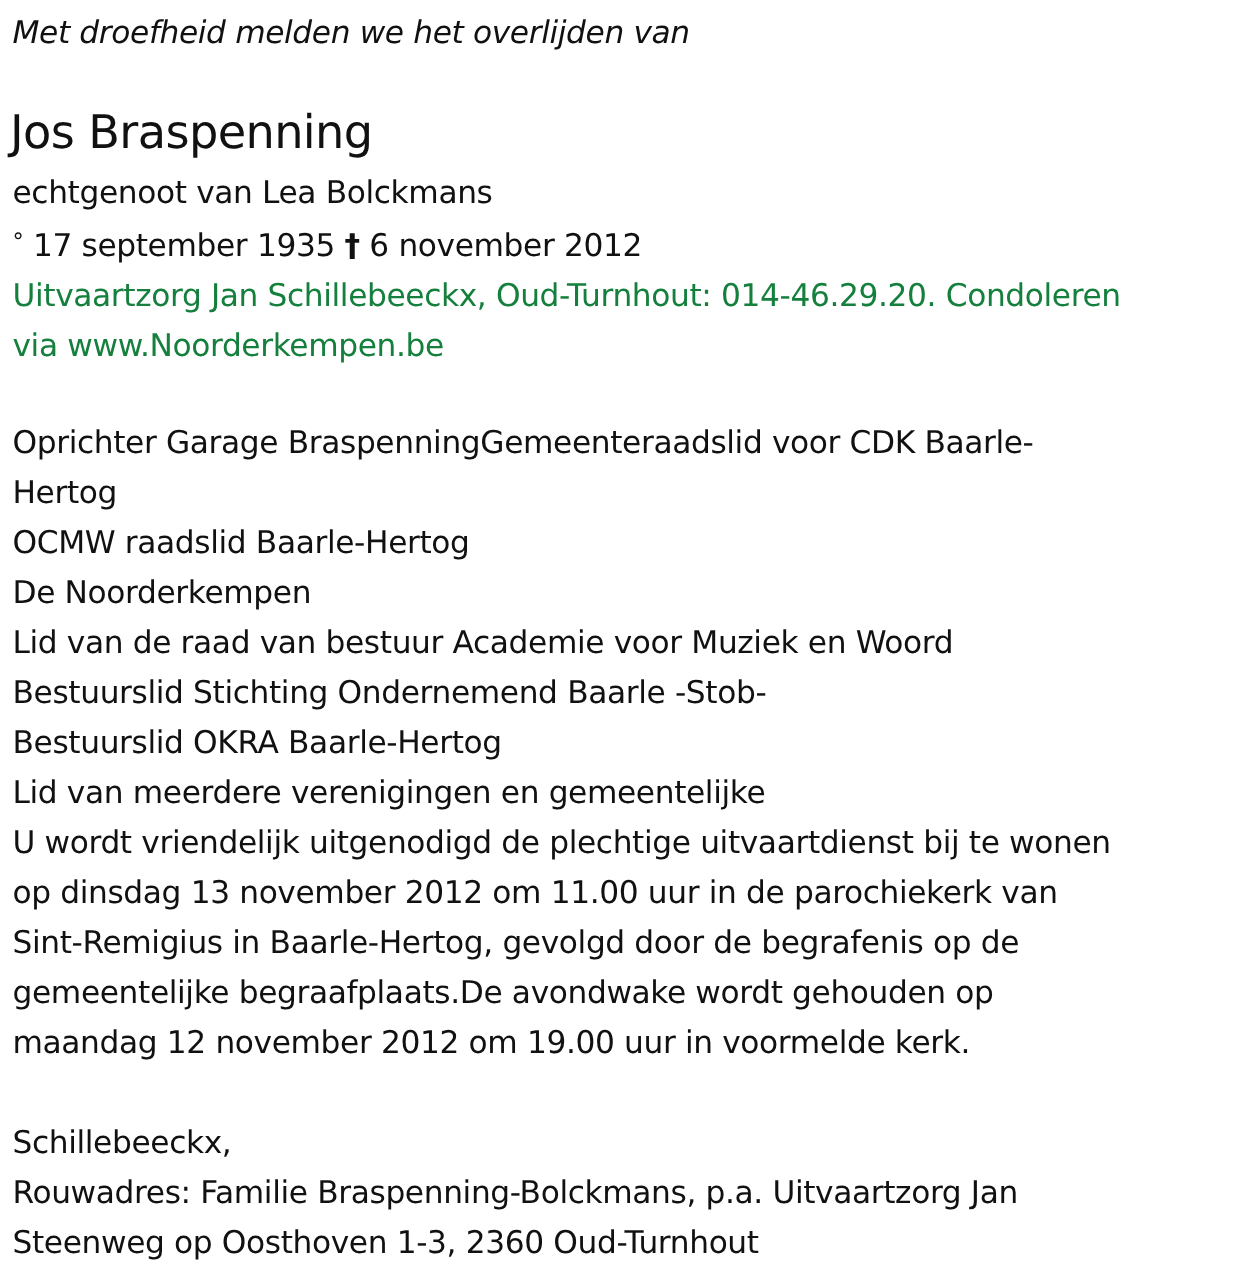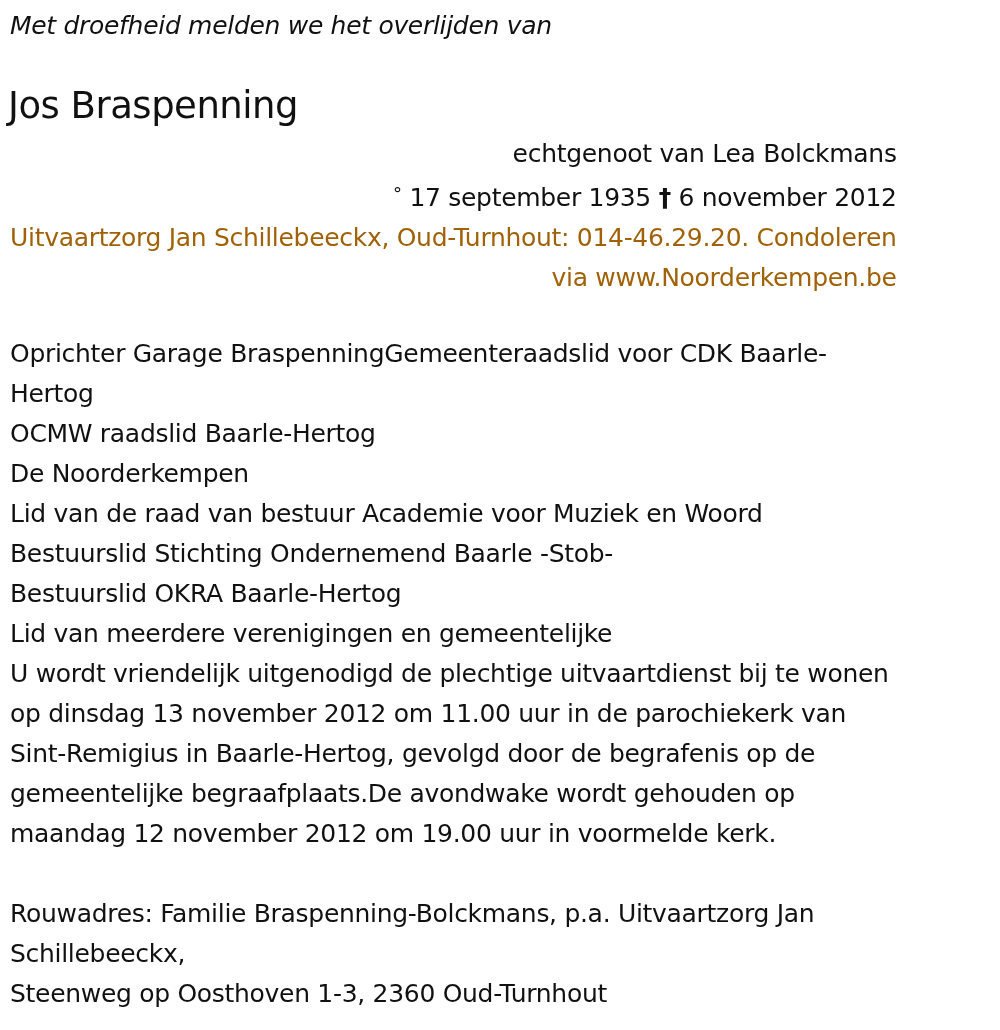--- a/index.html
+++ b/index.html
@@ -43,7 +43,6 @@
       position: absolute;
       top: 134px;
       left: 10px;
-      text-align: right;
     }
     .muted {
       color: #a16207;

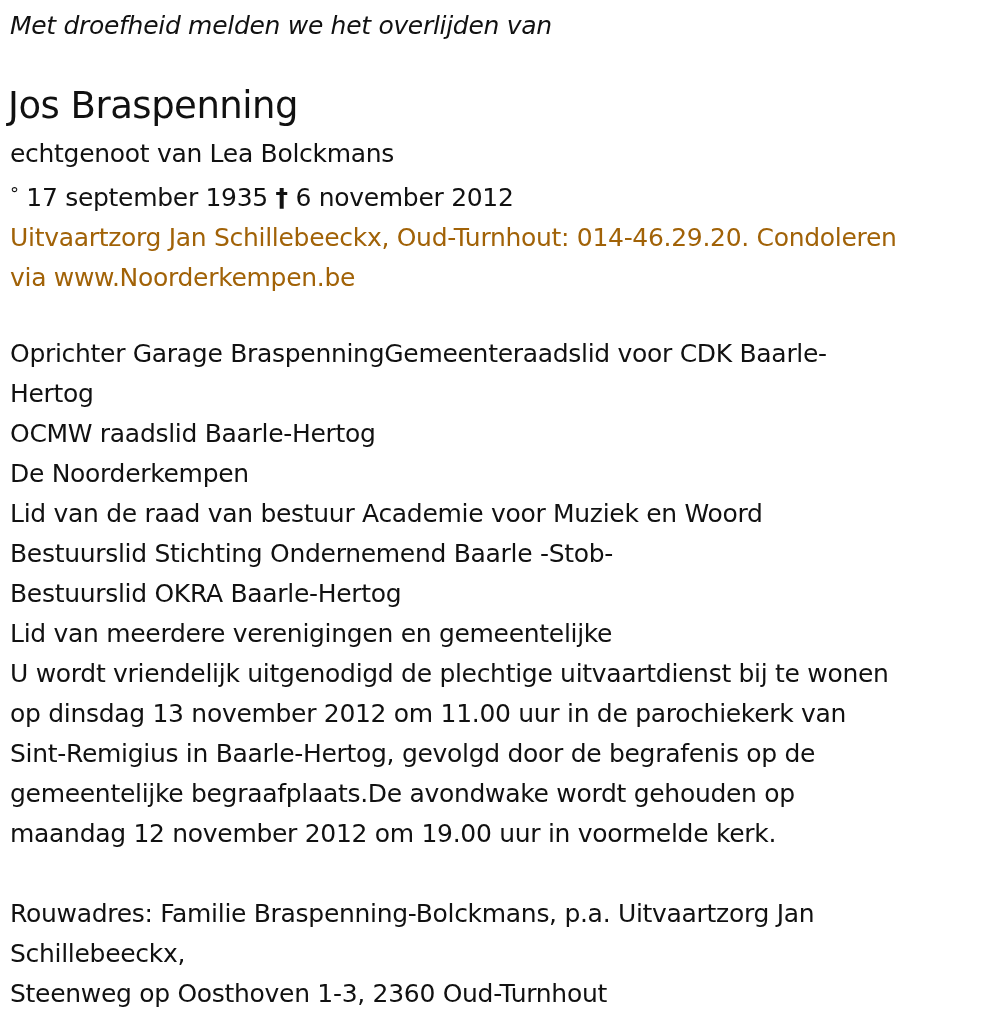--- a/index.html
+++ b/index.html
@@ -45,7 +45,7 @@
       left: 10px;
     }
     .muted {
-      color: #a16207;
+      color: #15803d;
     }
     .cross {
       display: inline-block;

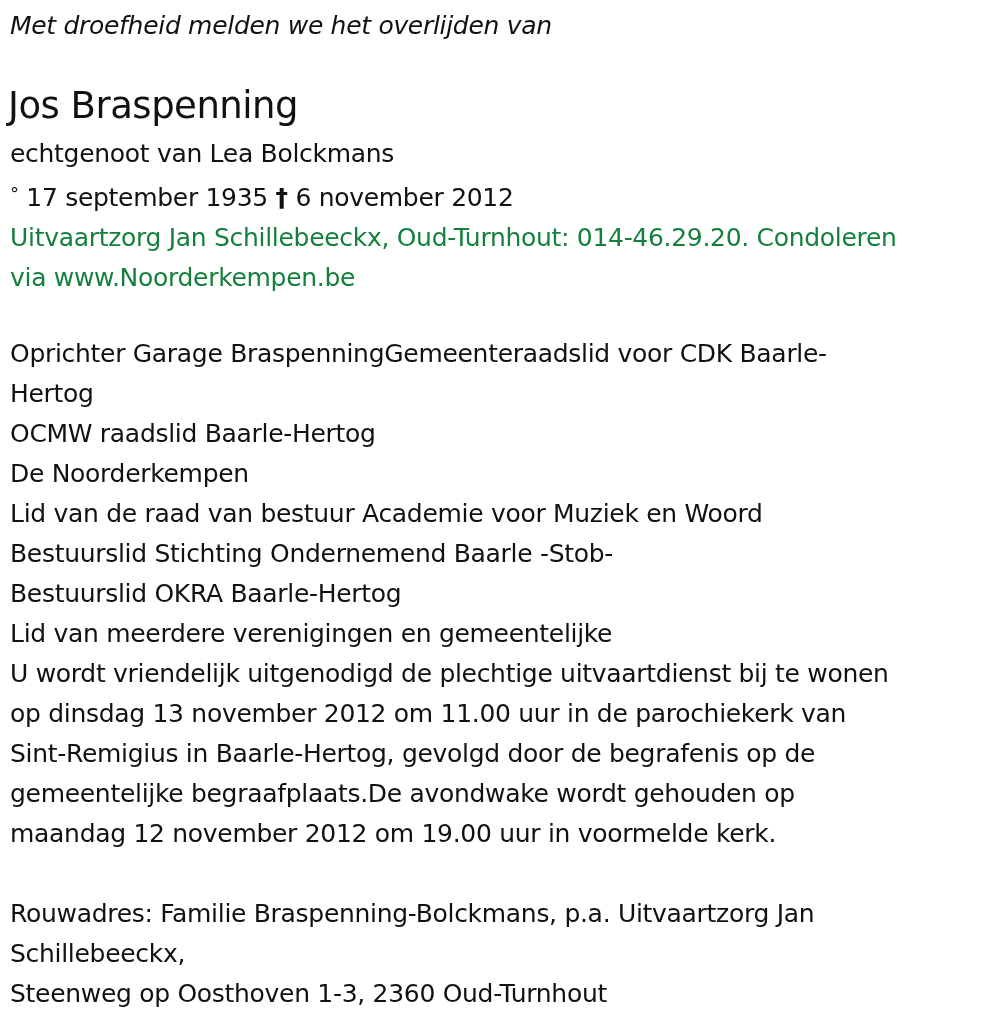--- a/index.html
+++ b/index.html
@@ -100,8 +100,8 @@
   </div>
 
   <div class="block3">
+    <div class="line">Schillebeeckx,</div>
     <div class="line">Rouwadres: Familie Braspenning-Bolckmans, p.a. Uitvaartzorg Jan</div>
-    <div class="line">Schillebeeckx,</div>
     <div class="line">Steenweg op Oosthoven 1-3, 2360 Oud-Turnhout</div>
   </div>
 

